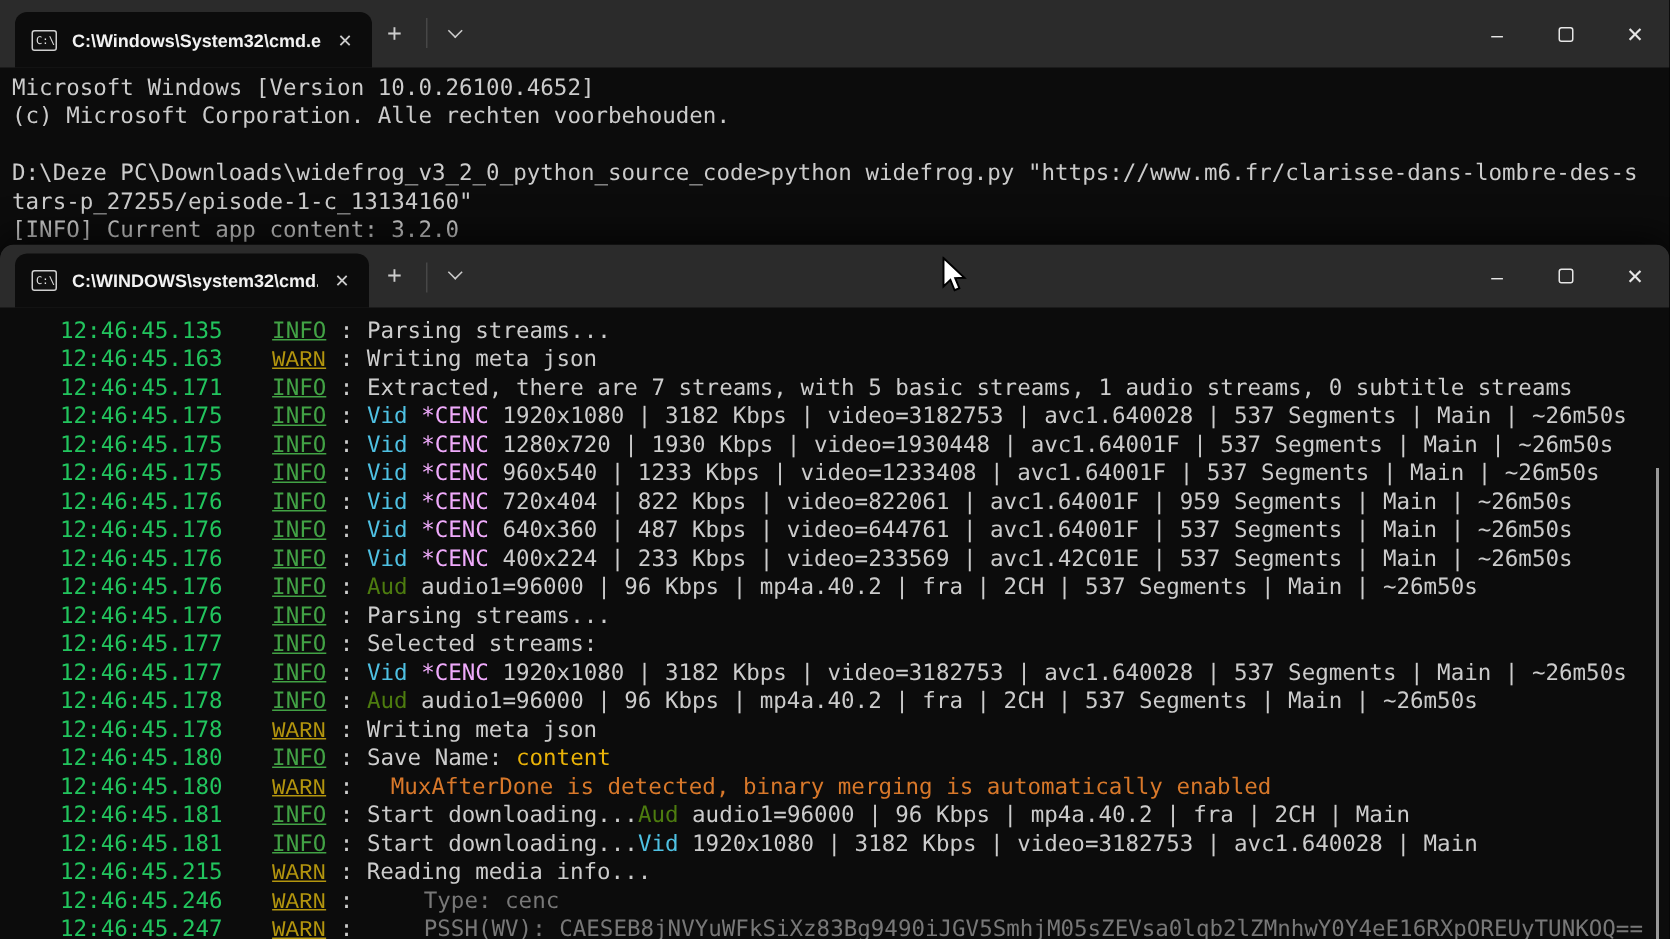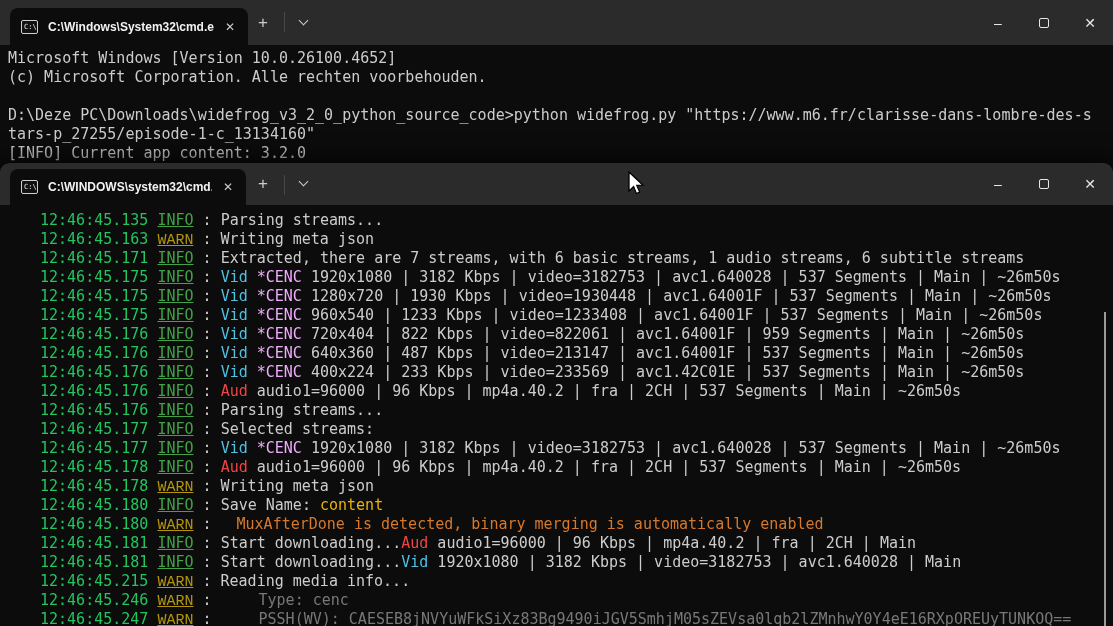--- a/index.html
+++ b/index.html
@@ -53,7 +53,7 @@
                           white-space:pre; color:#cccccc; overflow:hidden; }
 
   .time { color:#22c55e;margin-left:32px; }
-  .tag  { text-decoration:underline; }
+  .tag  { text-decoration:underline;margin-left:24px; }
   .tag-INFO { color:#42a245; }
   .tag-WARN { color:#b3950e;font-family:Liberation Mono, monospace; }
 

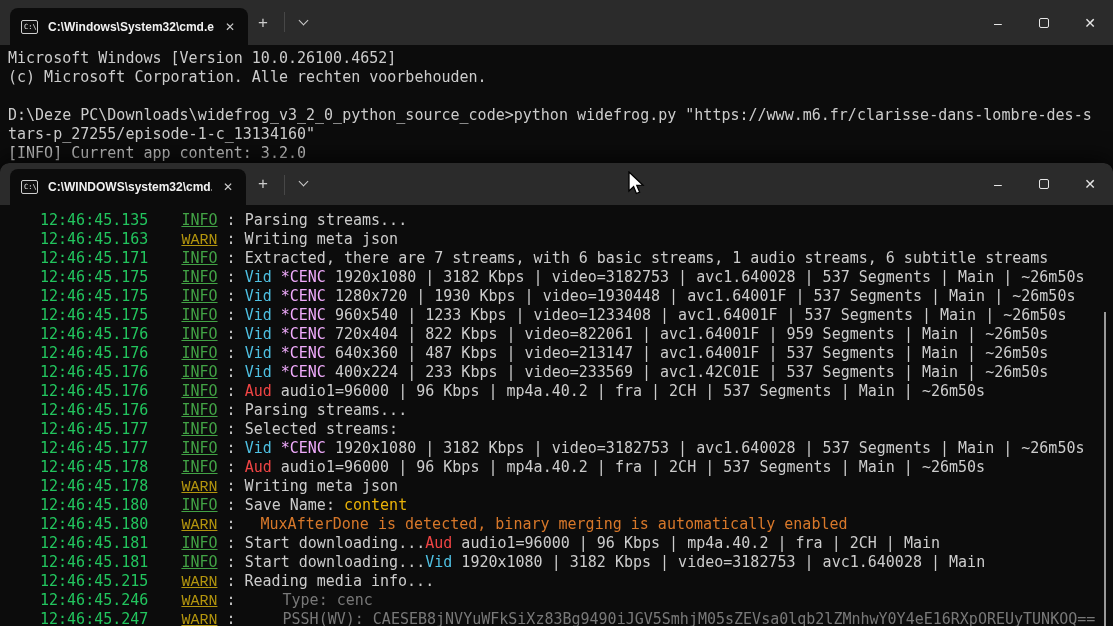--- a/index.html
+++ b/index.html
@@ -126,7 +126,7 @@
   <div class="term" id="w2-log">
       <div class="log-line"><span class="time">12:46:45.135 </span><span class="tag tag-INFO">INFO</span> : <span class="seg-default">Parsing streams...</span></div>
       <div class="log-line"><span class="time">12:46:45.163 </span><span class="tag tag-WARN">WARN</span> : <span class="seg-default">Writing meta json</span></div>
-      <div class="log-line"><span class="time">12:46:45.171 </span><span class="tag tag-INFO">INFO</span> : <span class="seg-default">Extracted, there are 7 streams, with 6 basic streams, 1 audio streams, 6 subtitle streams</span></div>
+      <div class="log-line"><span class="time">12:46:45.171 </span><span class="tag tag-INFO">INFO</span> : <span class="seg-default">Extracted, there are 7 streams, with 5 basic streams, 1 audio streams, 0 subtitle streams</span></div>
       <div class="log-line"><span class="time">12:46:45.175 </span><span class="tag tag-INFO">INFO</span> : <span class="seg-cyan">Vid </span><span class="seg-red">*CENC</span><span class="seg-default"> 1920x1080 | 3182 Kbps | video=3182753 | avc1.640028 | 537 Segments | Main | ~26m50s</span></div>
       <div class="log-line"><span class="time">12:46:45.175 </span><span class="tag tag-INFO">INFO</span> : <span class="seg-cyan">Vid </span><span class="seg-red">*CENC</span><span class="seg-default"> 1280x720 | 1930 Kbps | video=1930448 | avc1.64001F | 537 Segments | Main | ~26m50s</span></div>
       <div class="log-line"><span class="time">12:46:45.175 </span><span class="tag tag-INFO">INFO</span> : <span class="seg-cyan">Vid </span><span class="seg-red">*CENC</span><span class="seg-default"> 960x540 | 1233 Kbps | video=1233408 | avc1.64001F | 537 Segments | Main | ~26m50s</span></div>

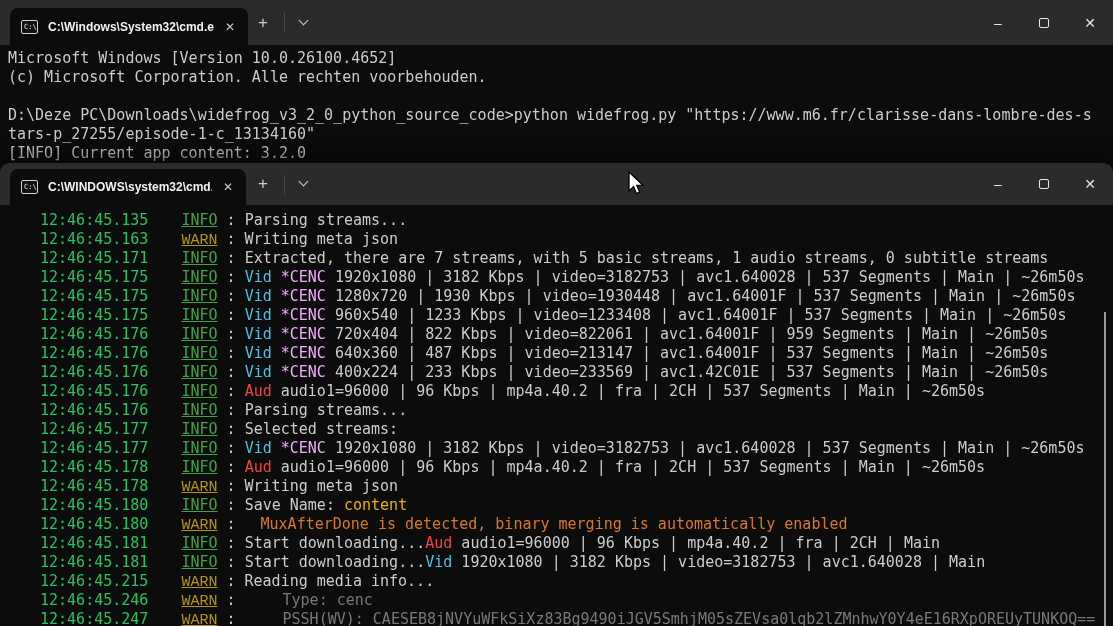--- a/index.html
+++ b/index.html
@@ -131,7 +131,7 @@
       <div class="log-line"><span class="time">12:46:45.175 </span><span class="tag tag-INFO">INFO</span> : <span class="seg-cyan">Vid </span><span class="seg-red">*CENC</span><span class="seg-default"> 1280x720 | 1930 Kbps | video=1930448 | avc1.64001F | 537 Segments | Main | ~26m50s</span></div>
       <div class="log-line"><span class="time">12:46:45.175 </span><span class="tag tag-INFO">INFO</span> : <span class="seg-cyan">Vid </span><span class="seg-red">*CENC</span><span class="seg-default"> 960x540 | 1233 Kbps | video=1233408 | avc1.64001F | 537 Segments | Main | ~26m50s</span></div>
       <div class="log-line"><span class="time">12:46:45.176 </span><span class="tag tag-INFO">INFO</span> : <span class="seg-cyan">Vid </span><span class="seg-red">*CENC</span><span class="seg-default"> 720x404 | 822 Kbps | video=822061 | avc1.64001F | 959 Segments | Main | ~26m50s</span></div>
-      <div class="log-line"><span class="time">12:46:45.176 </span><span class="tag tag-INFO">INFO</span> : <span class="seg-cyan">Vid </span><span class="seg-red">*CENC</span><span class="seg-default"> 640x360 | 487 Kbps | video=213147 | avc1.64001F | 537 Segments | Main | ~26m50s</span></div>
+      <div class="log-line"><span class="time">12:46:45.176 </span><span class="tag tag-INFO">INFO</span> : <span class="seg-cyan">Vid </span><span class="seg-red">*CENC</span><span class="seg-default"> 640x360 | 487 Kbps | video=644761 | avc1.64001F | 537 Segments | Main | ~26m50s</span></div>
       <div class="log-line"><span class="time">12:46:45.176 </span><span class="tag tag-INFO">INFO</span> : <span class="seg-cyan">Vid </span><span class="seg-red">*CENC</span><span class="seg-default"> 400x224 | 233 Kbps | video=233569 | avc1.42C01E | 537 Segments | Main | ~26m50s</span></div>
       <div class="log-line"><span class="time">12:46:45.176 </span><span class="tag tag-INFO">INFO</span> : <span class="seg-blue">Aud</span><span class="seg-default"> audio1=96000 | 96 Kbps | mp4a.40.2 | fra | 2CH | 537 Segments | Main | ~26m50s</span></div>
       <div class="log-line"><span class="time">12:46:45.176 </span><span class="tag tag-INFO">INFO</span> : <span class="seg-default">Parsing streams...</span></div>

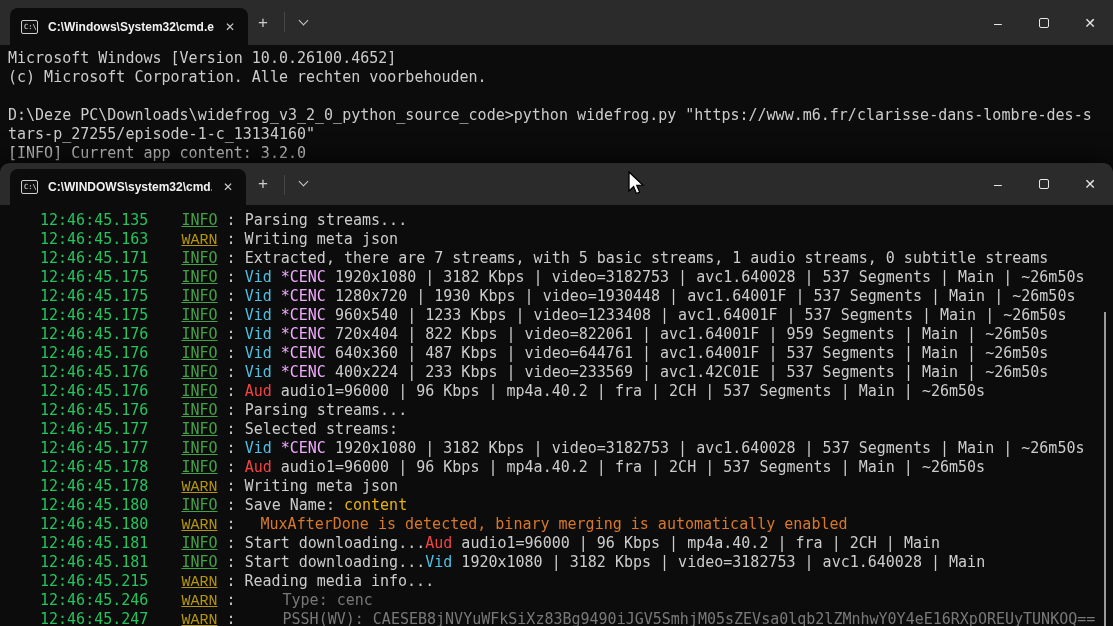--- a/index.html
+++ b/index.html
@@ -59,7 +59,7 @@
 
   .seg-default { color:#cccccc; }
   .seg-cyan    { color:#4fc1e3; }
-  .seg-blue    { color:#ef4444; }
+  .seg-blue    { color:#4d7c0f; }
   .seg-red     { color:#f0abfc; }
   .seg-orange  { color:#d8782a;padding-left:16px; }
   .seg-content { color:#eab308; }

